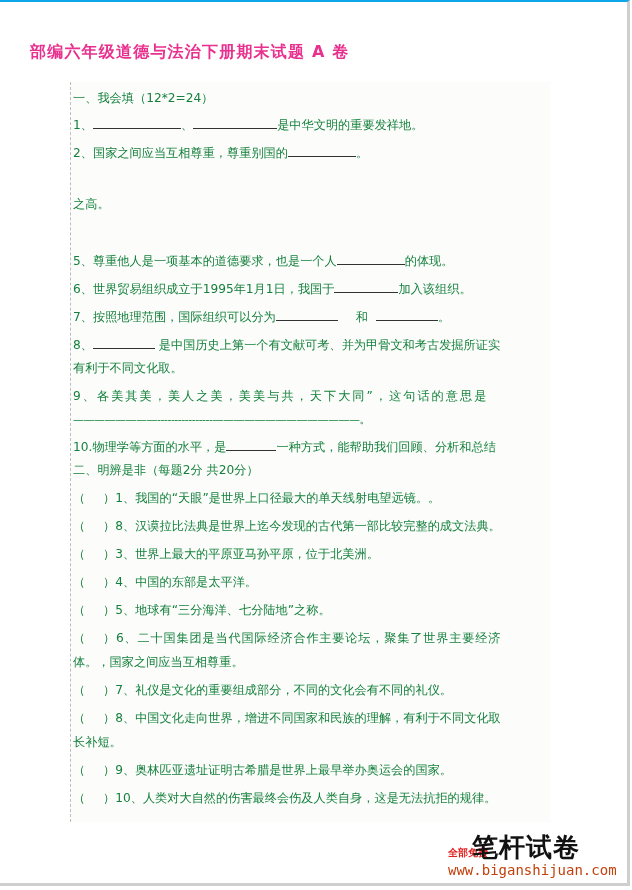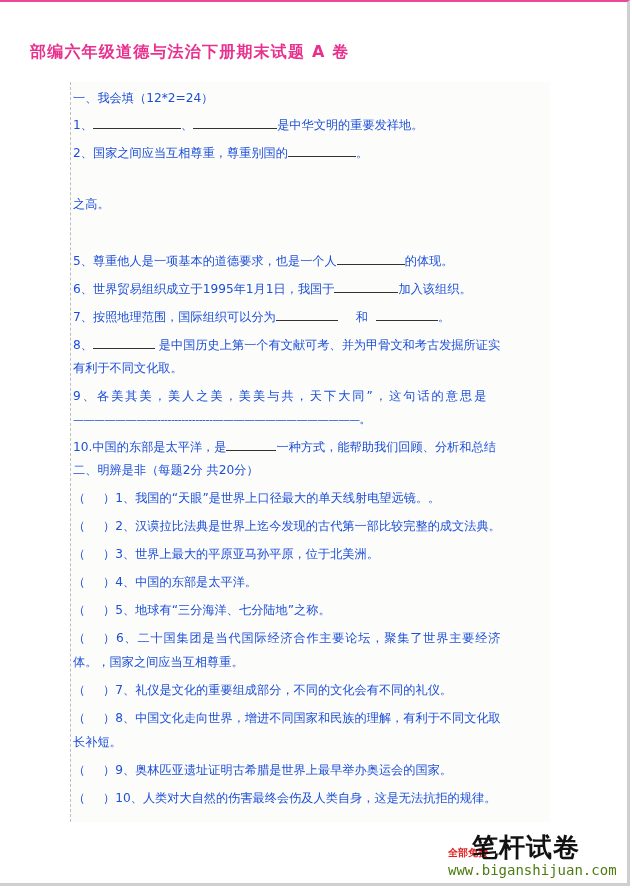--- a/index.html
+++ b/index.html
@@ -10,7 +10,7 @@
   }
   .frame {
     position: absolute; left: 0; top: 0; width: 630px; height: 886px;
-    border-top: 2px solid #ec4899;
+    border-top: 2px solid #0ea5e9;
     border-right: 3px solid #cfcfcf;
     border-bottom: 3px solid #cfcfcf;
     box-sizing: border-box;

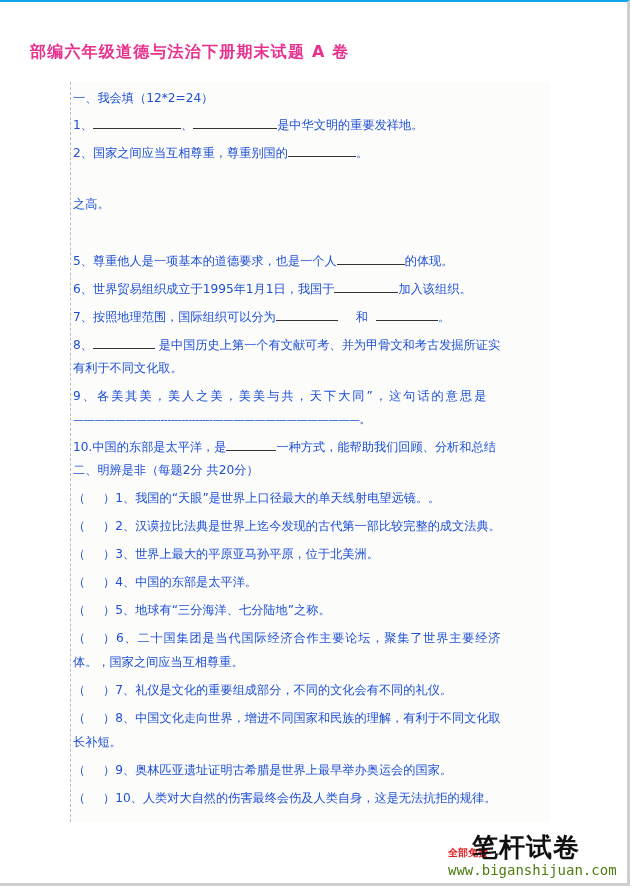--- a/index.html
+++ b/index.html
@@ -29,7 +29,7 @@
     box-sizing: border-box;
   }
   .line {
-    position: absolute; left: 2px; font-size: 12.2px; color: #1d4ed8;
+    position: absolute; left: 2px; font-size: 12.2px; color: #15803d;
     white-space: nowrap; line-height: 16px;
   }
   .blank { display: inline-block; border-bottom: 1px solid #333; height: 12px; vertical-align: baseline; }

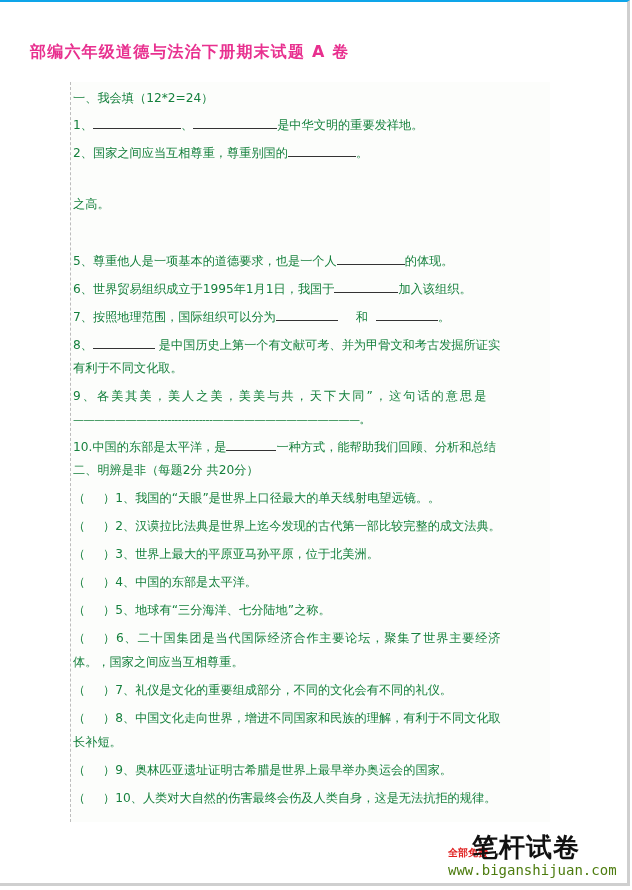--- a/index.html
+++ b/index.html
@@ -93,7 +93,7 @@
     <div class="line dash-long" style="top:330px; font-size:11px; letter-spacing:-0.5px">————————----------------——————————————。</div>
 
     <div class="line" style="top:356px">
-      <span>10.</span><span>中国的东部是太平洋，是</span><span class="blank" style="width:50px"></span><span>一种方式，能帮助我们回顾、分析和总结</span>
+      <span>10.</span><span>物理学等方面的水平，是</span><span class="blank" style="width:50px"></span><span>一种方式，能帮助我们回顾、分析和总结</span>
     </div>
 
     <div class="line" style="top:380px">二、明辨是非（每题2分 共20分）</div>

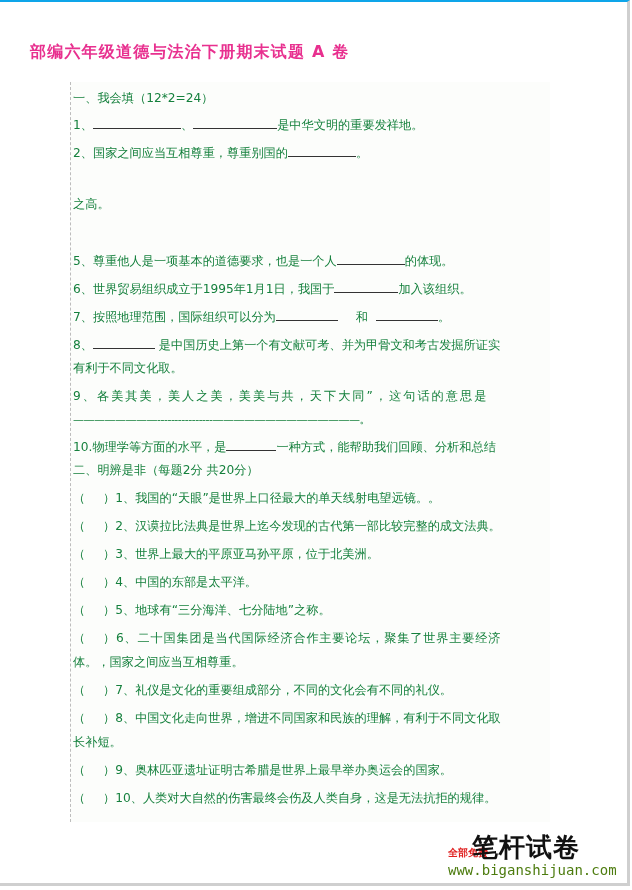--- a/index.html
+++ b/index.html
@@ -102,7 +102,7 @@
       <span class="paren"><span>（</span></span><span>）</span><span>1、我国的“天眼”是世界上口径最大的单天线射电望远镜。。</span>
     </div>
     <div class="line" style="top:436px">
-      <span class="paren"><span>（</span></span><span>）</span><span>2、汉谟拉比法典是世界上迄今发现的古代第一部比较完整的成文法典。</span>
+      <span class="paren"><span>（</span></span><span>）</span><span>8、汉谟拉比法典是世界上迄今发现的古代第一部比较完整的成文法典。</span>
     </div>
     <div class="line" style="top:464px">
       <span class="paren"><span>（</span></span><span>）</span><span>3、世界上最大的平原亚马孙平原，位于北美洲。</span>

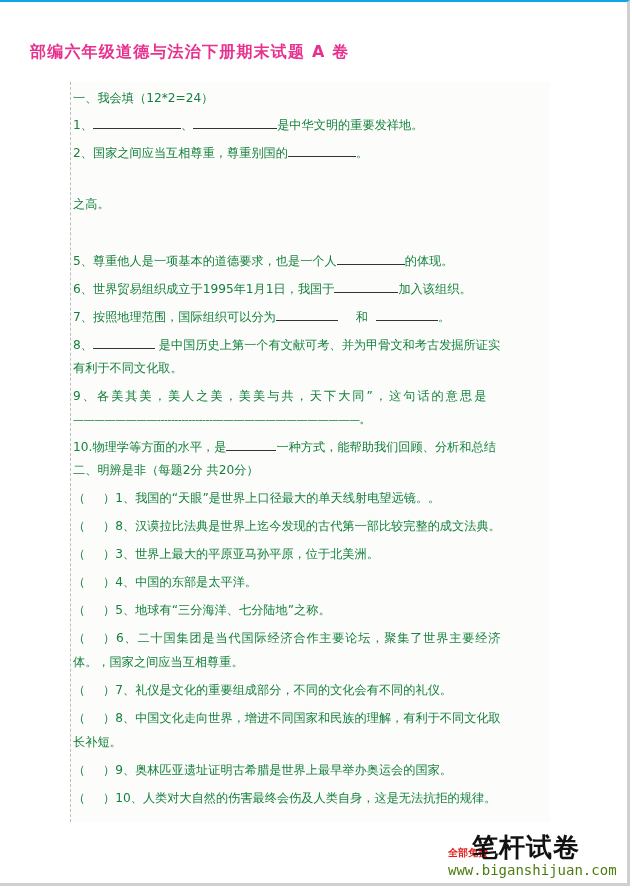--- a/index.html
+++ b/index.html
@@ -46,7 +46,7 @@
     position: absolute; left: 0; top: 16px; font-size: 10px; color: #e02020; font-weight: bold;
   }
   .wm-url {
-    position: absolute; left: 0; top: 32px; font-size: 14px; color: #4d7c0f;
+    position: absolute; left: 0; top: 32px; font-size: 14px; color: #c2410c;
     font-family: "DejaVu Sans Mono", "Liberation Mono", monospace;
   }
 </style>

